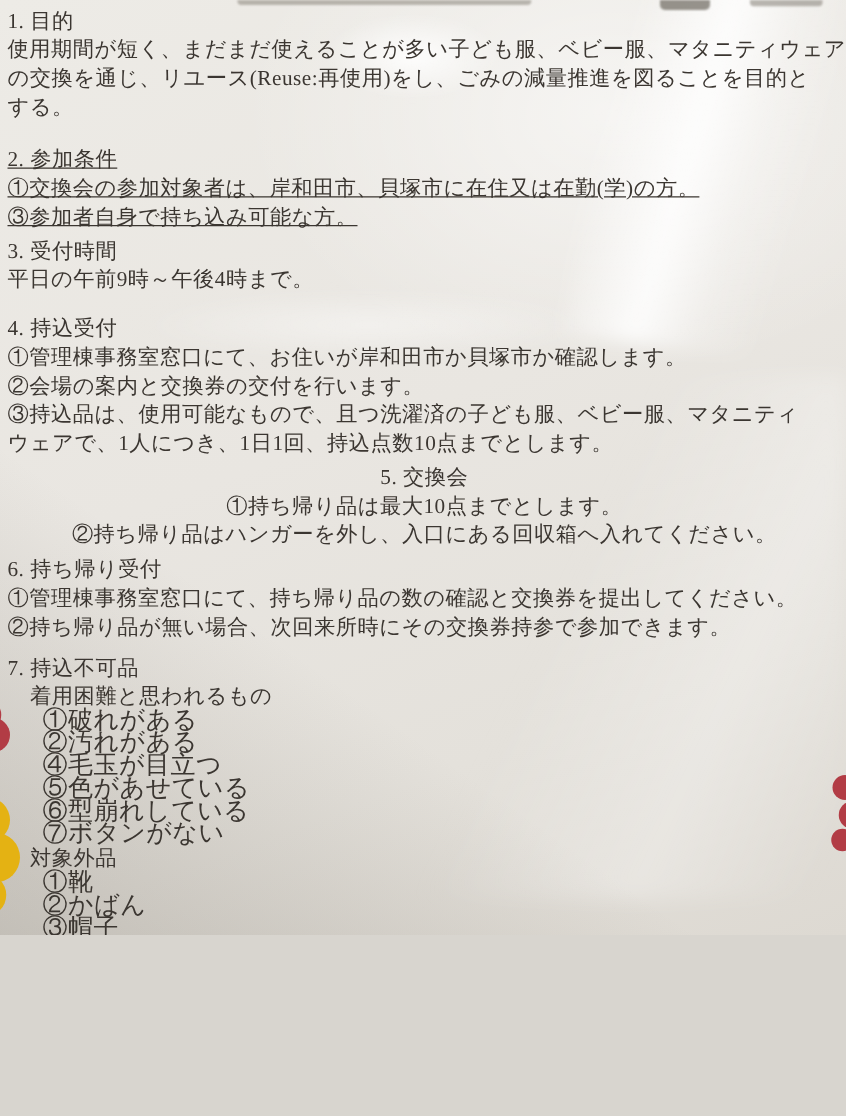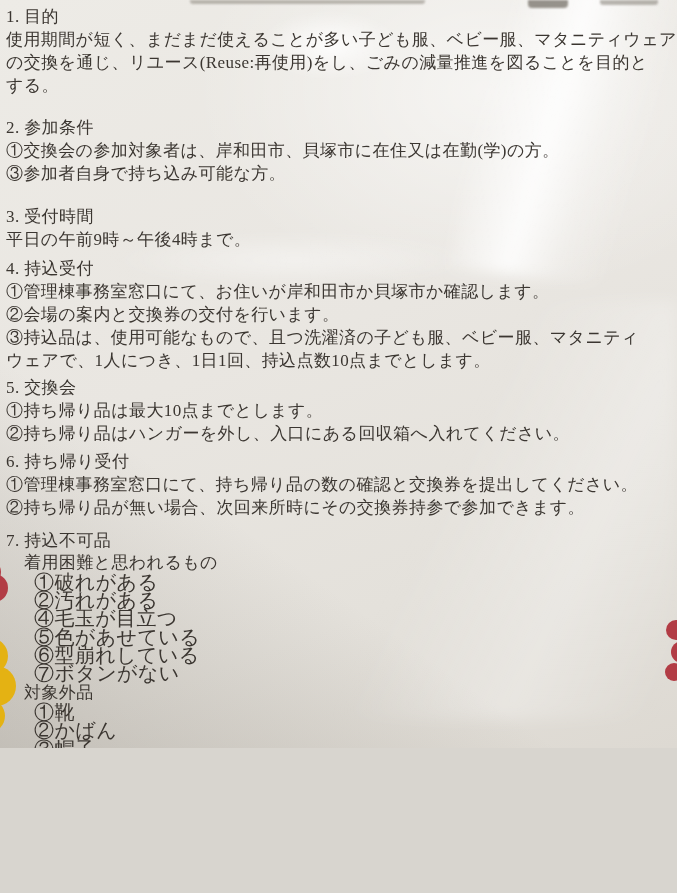--- a/index.html
+++ b/index.html
@@ -60,7 +60,7 @@
   }
   .section { margin: 0; }
   .sec-1 { margin-bottom: 19px; }
-  .sec-2 { margin-bottom: 20px; }
+  .sec-2 { margin-bottom: 4px; text-decoration: underline; }
   .sec-3 { margin-bottom: 6px; }
   .sec-4 { margin-bottom: 4px; }
   .sec-5 { margin-bottom: 5px; }

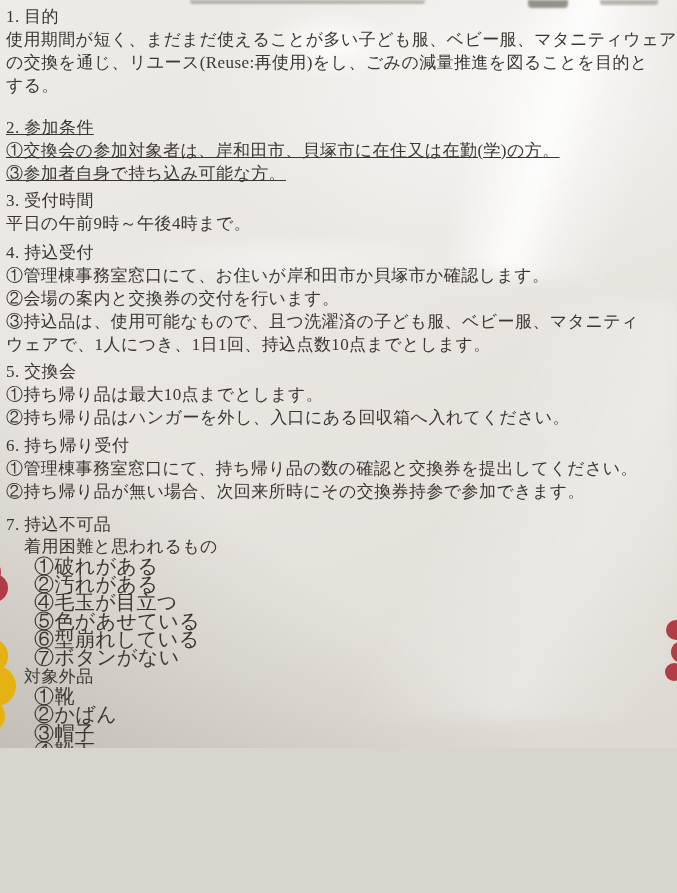--- a/index.html
+++ b/index.html
@@ -61,7 +61,7 @@
   .section { margin: 0; }
   .sec-1 { margin-bottom: 19px; }
   .sec-2 { margin-bottom: 4px; text-decoration: underline; }
-  .sec-3 { margin-bottom: 6px; }
+  .sec-3 { margin-bottom: 16px; }
   .sec-4 { margin-bottom: 4px; }
   .sec-5 { margin-bottom: 5px; }
   .sec-6 { margin-bottom: 10px; }

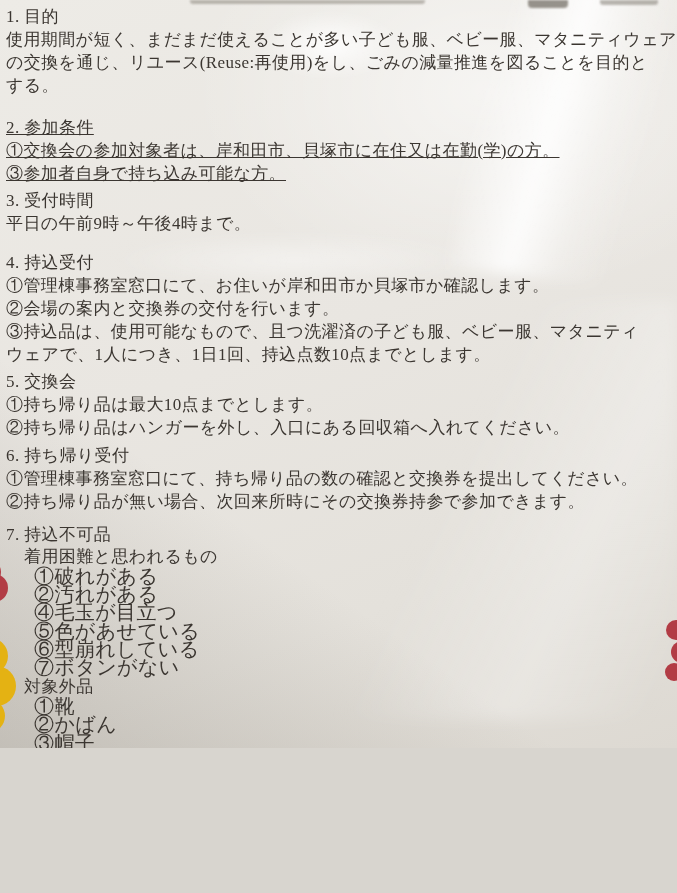--- a/index.html
+++ b/index.html
@@ -63,7 +63,7 @@
   .sec-2 { margin-bottom: 4px; text-decoration: underline; }
   .sec-3 { margin-bottom: 16px; }
   .sec-4 { margin-bottom: 4px; }
-  .sec-5 { margin-bottom: 5px; }
+  .sec-5 { margin-bottom: 5px; text-align: center; }
   .sec-6 { margin-bottom: 10px; }
   .heading { white-space: nowrap; }
   .line { white-space: nowrap; }

